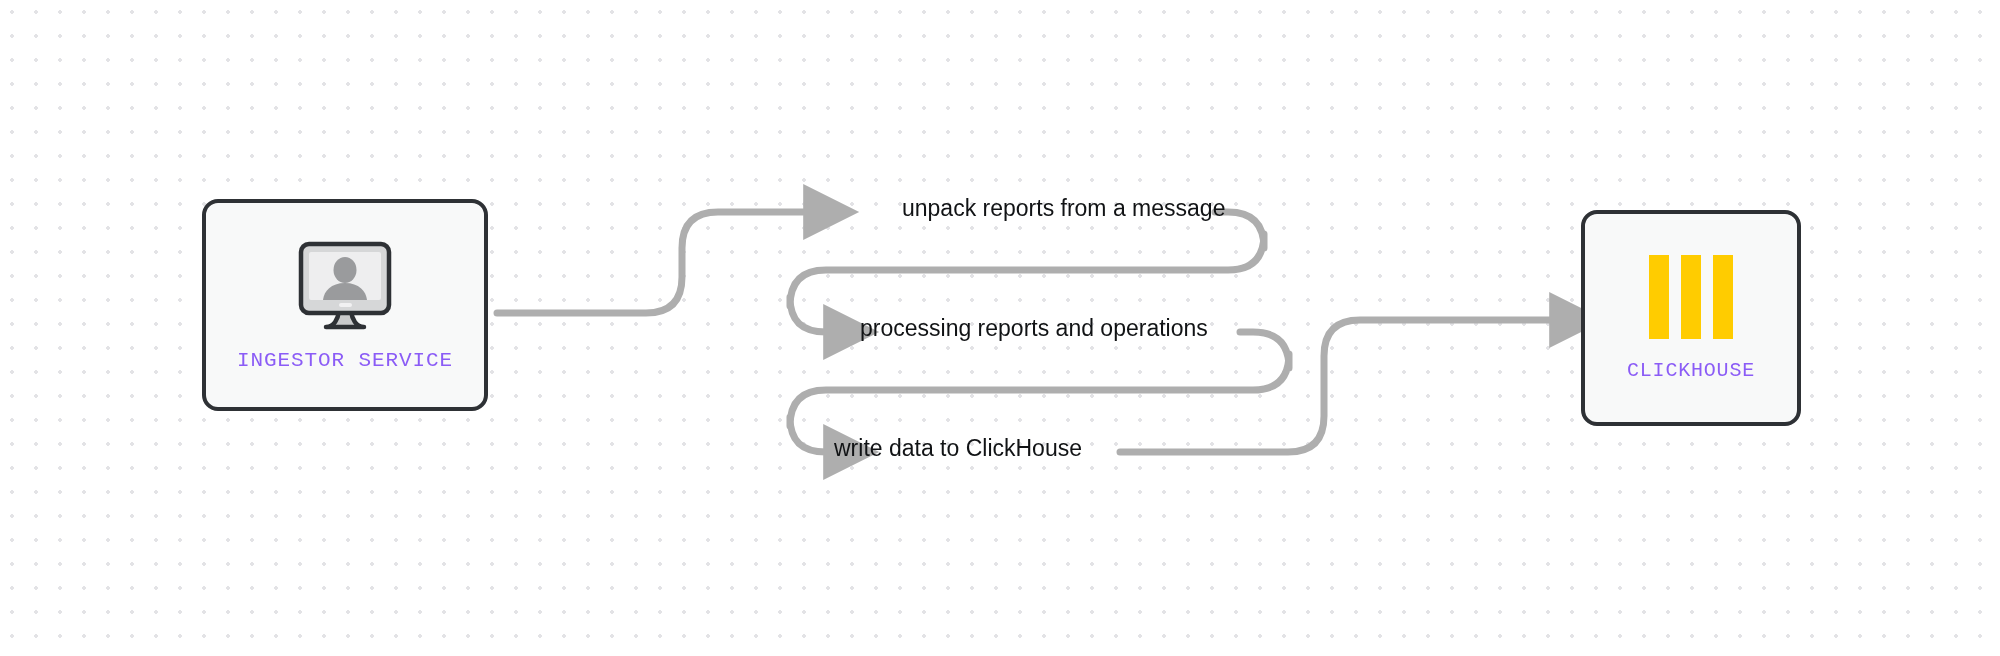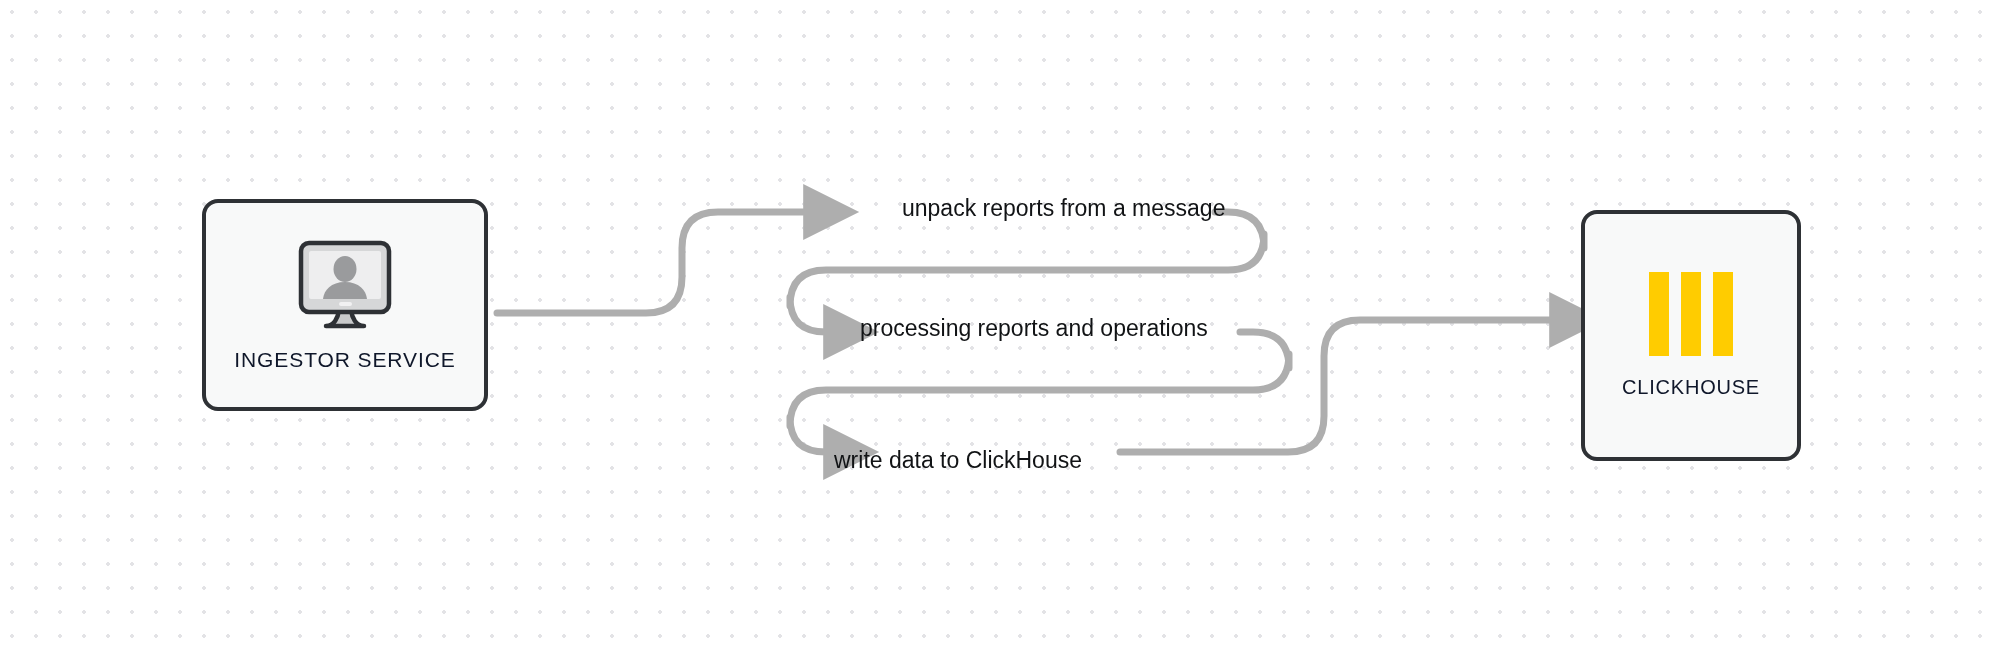--- a/index.html
+++ b/index.html
@@ -63,9 +63,9 @@
     margin-top: 14px;
     font-size: 21px;
     letter-spacing: 0.9px;
-    color: #0f172a;
+    color: #8b5cf6;
     white-space: nowrap;
-    font-family: Liberation Sans, sans-serif;
+    font-family: Liberation Mono, monospace;
   }
 
   #node-clickhouse .node-label {

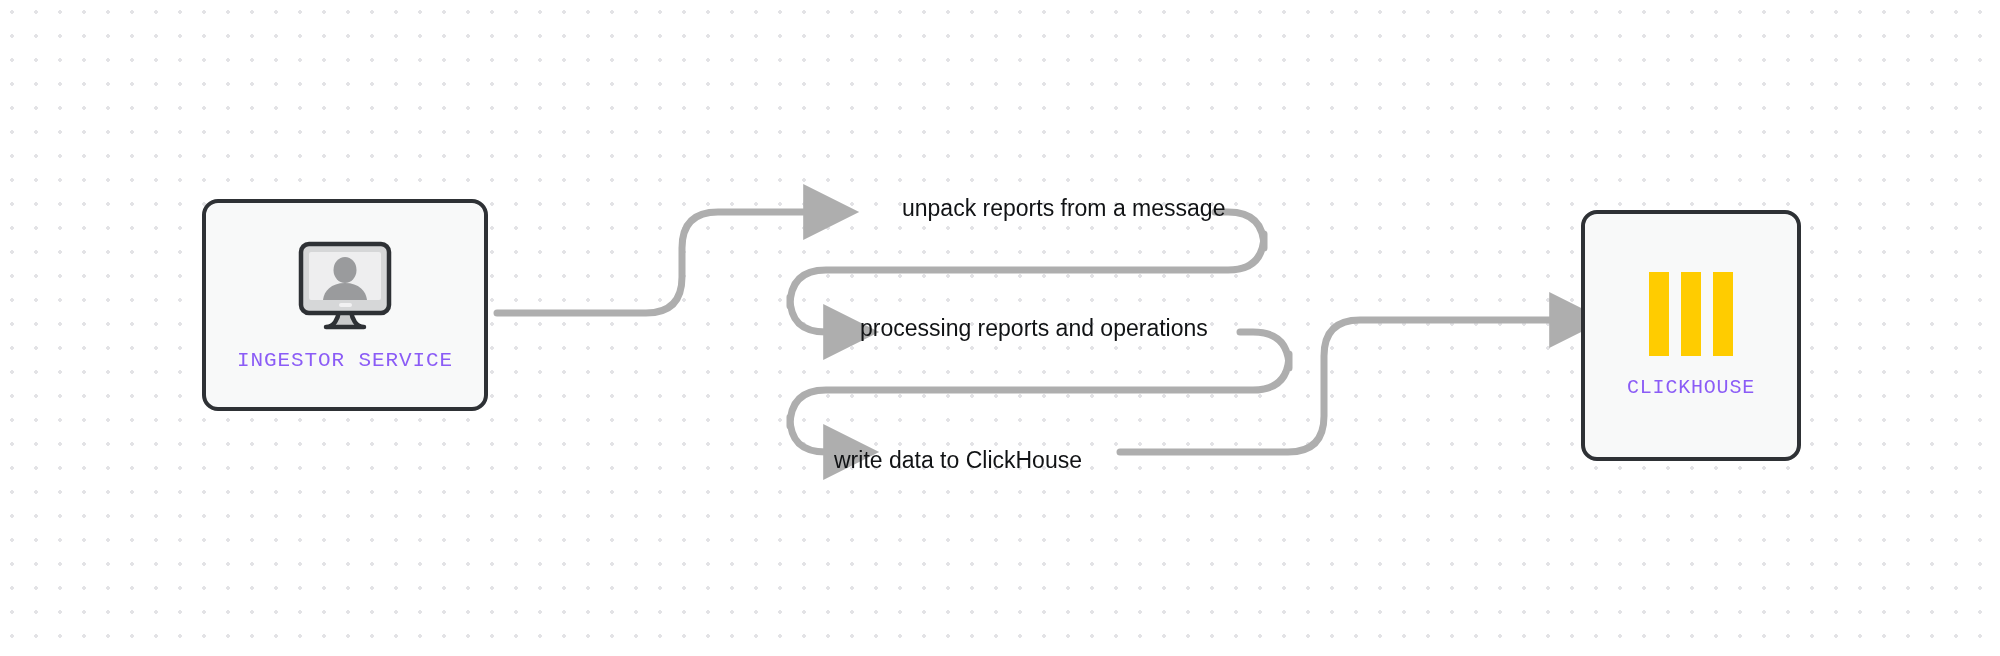--- a/index.html
+++ b/index.html
@@ -56,7 +56,7 @@
     left: 1581px;
     top: 210px;
     width: 220px;
-    height: 251px;
+    height: 216px;
   }
 
   .node-label {

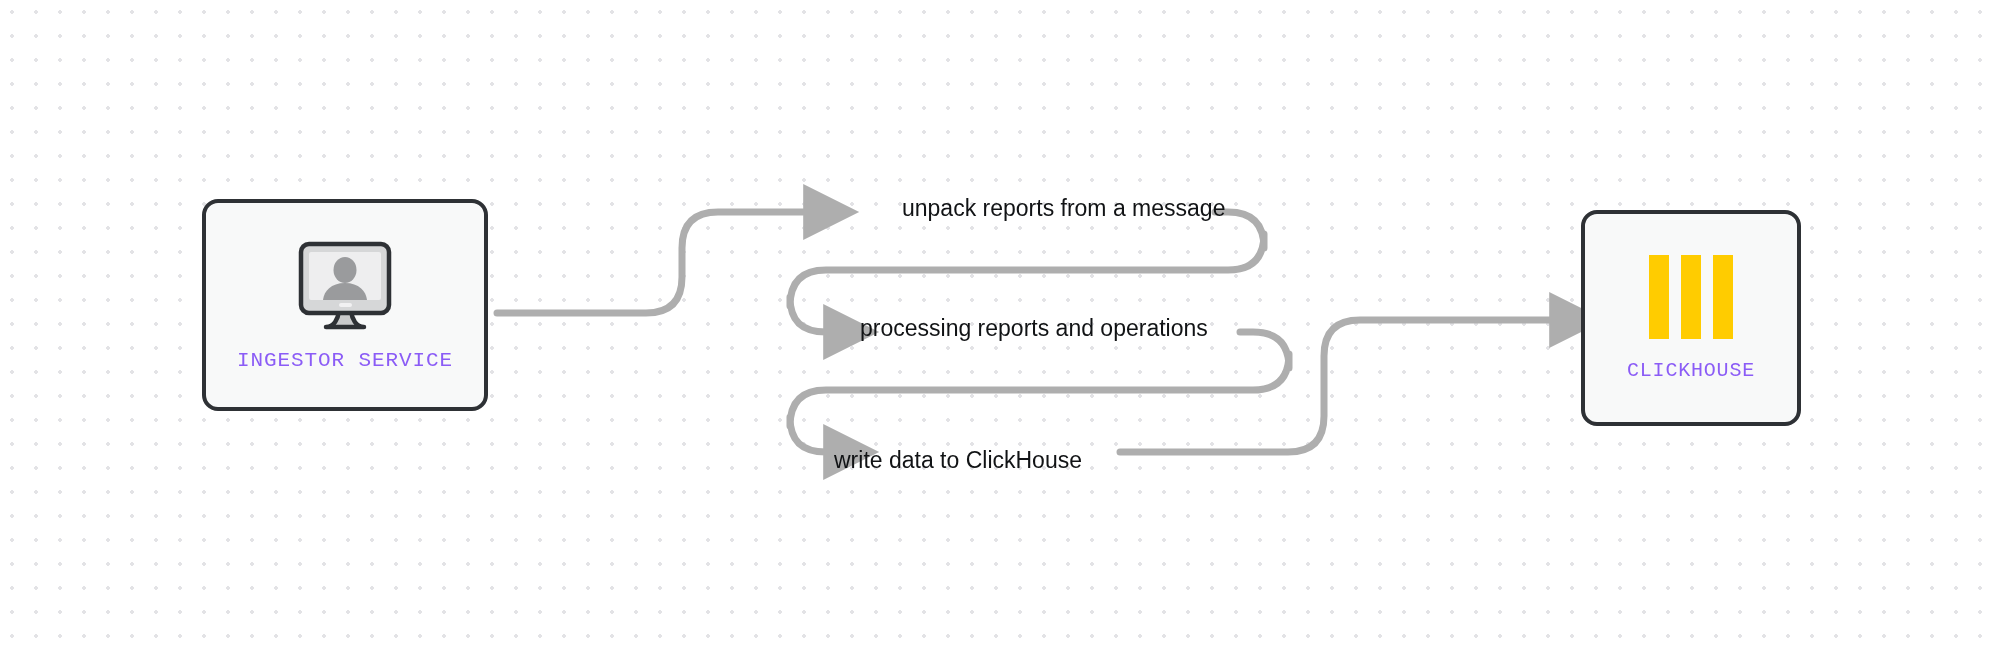--- a/index.html
+++ b/index.html
@@ -103,7 +103,7 @@
   }
   #edge-label-0 { left: 858px; top: 197px; margin-left: 44px; }
   #edge-label-1 { left: 860px; top: 317px; }
-  #edge-label-2 { left: 834px; top: 437px; margin-top: 12px; }
+  #edge-label-2 { left: 834px; top: 437px; }
 </style>
 </head>
 <body>

